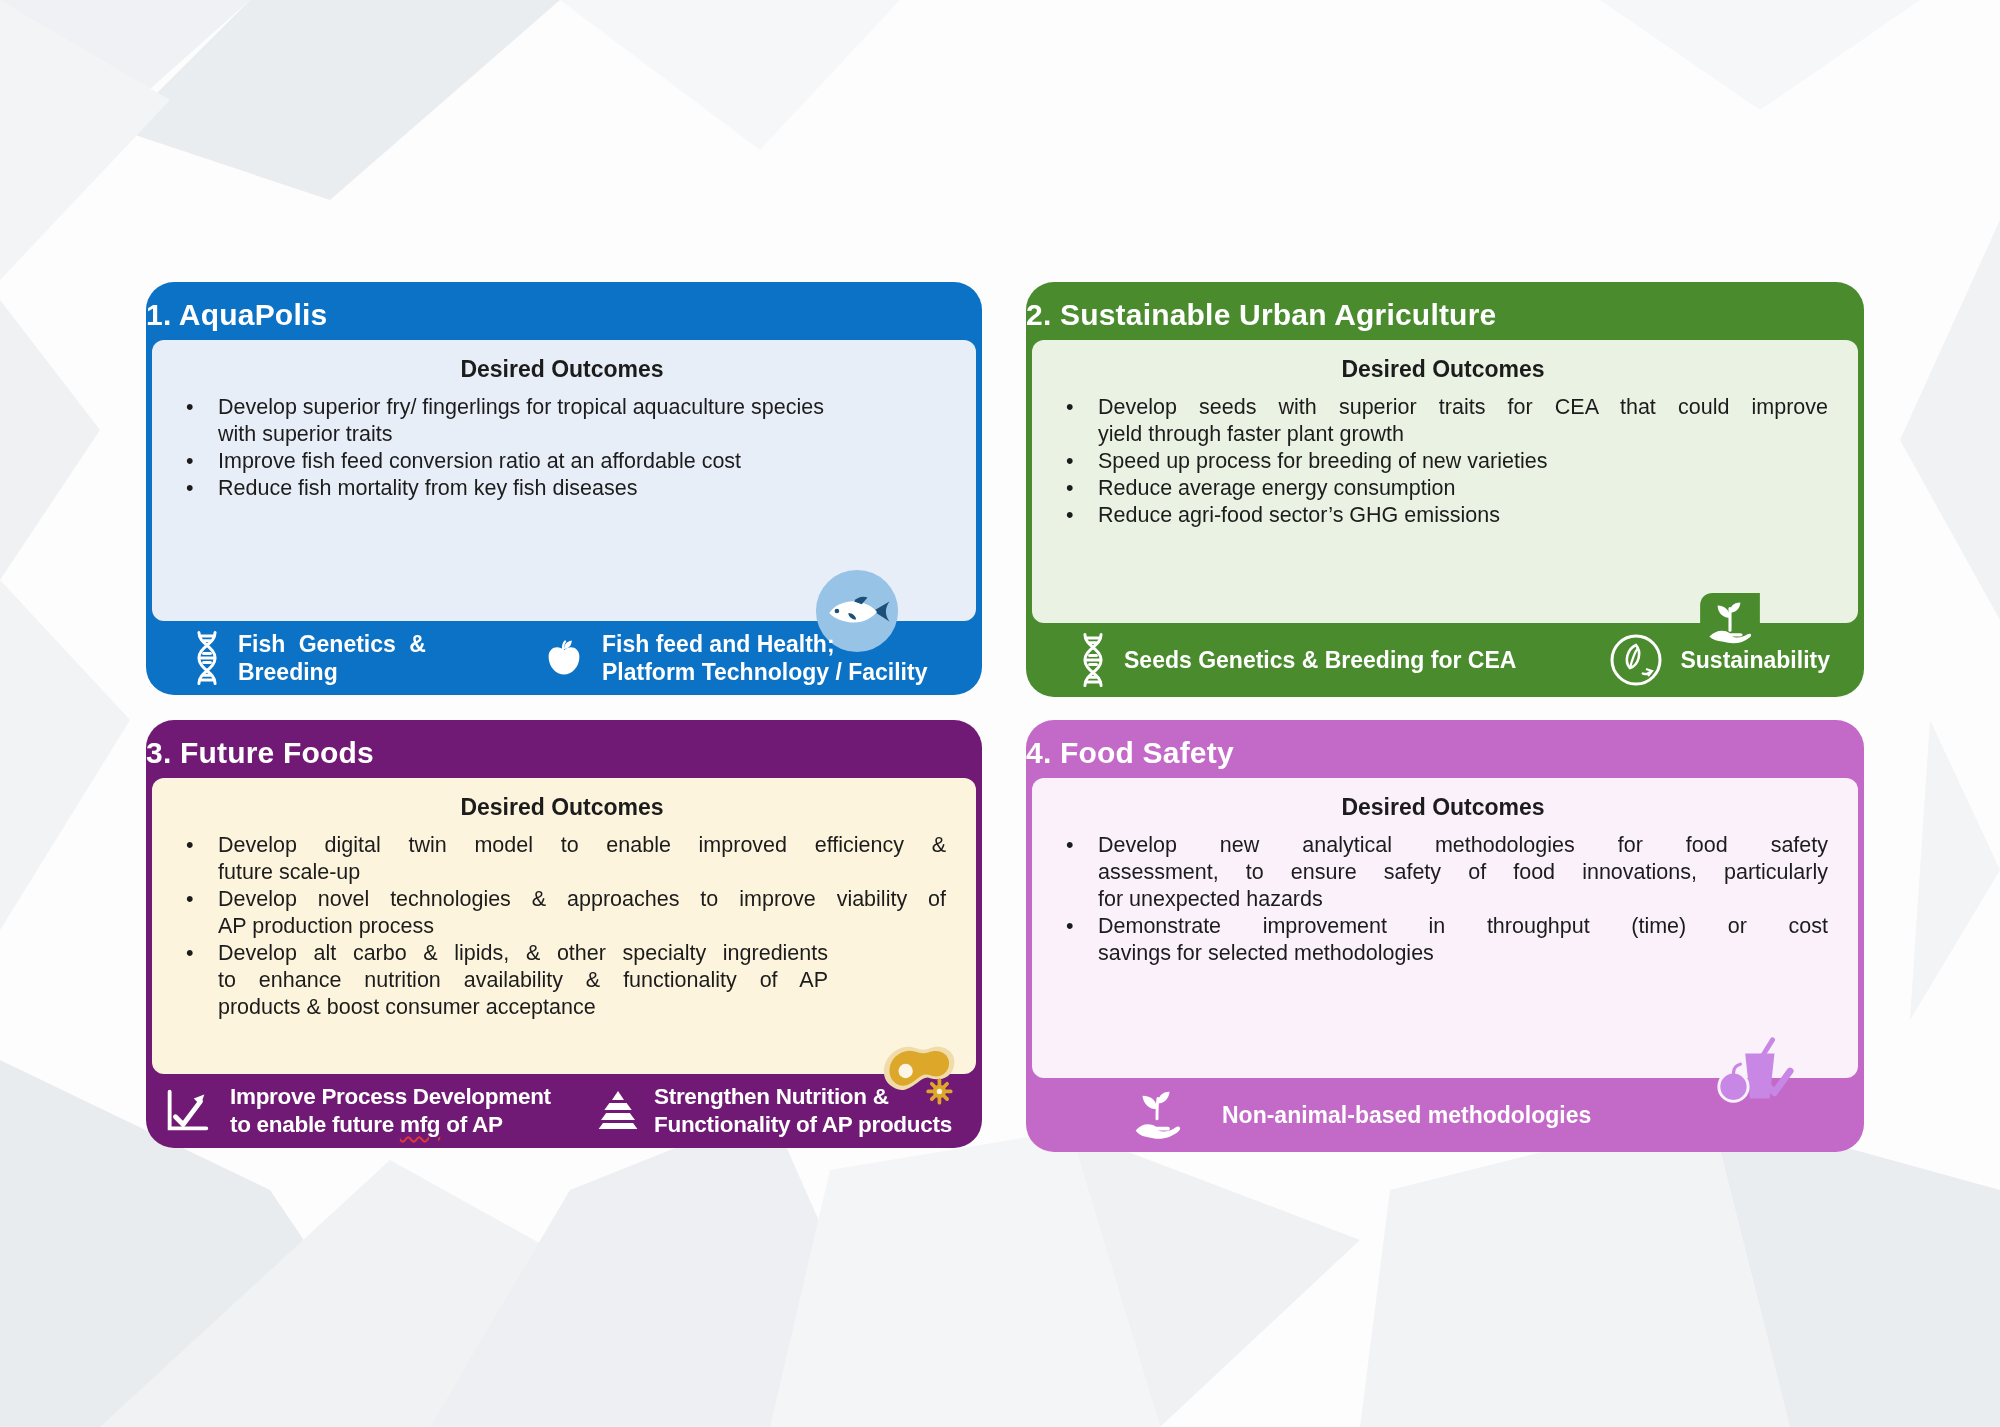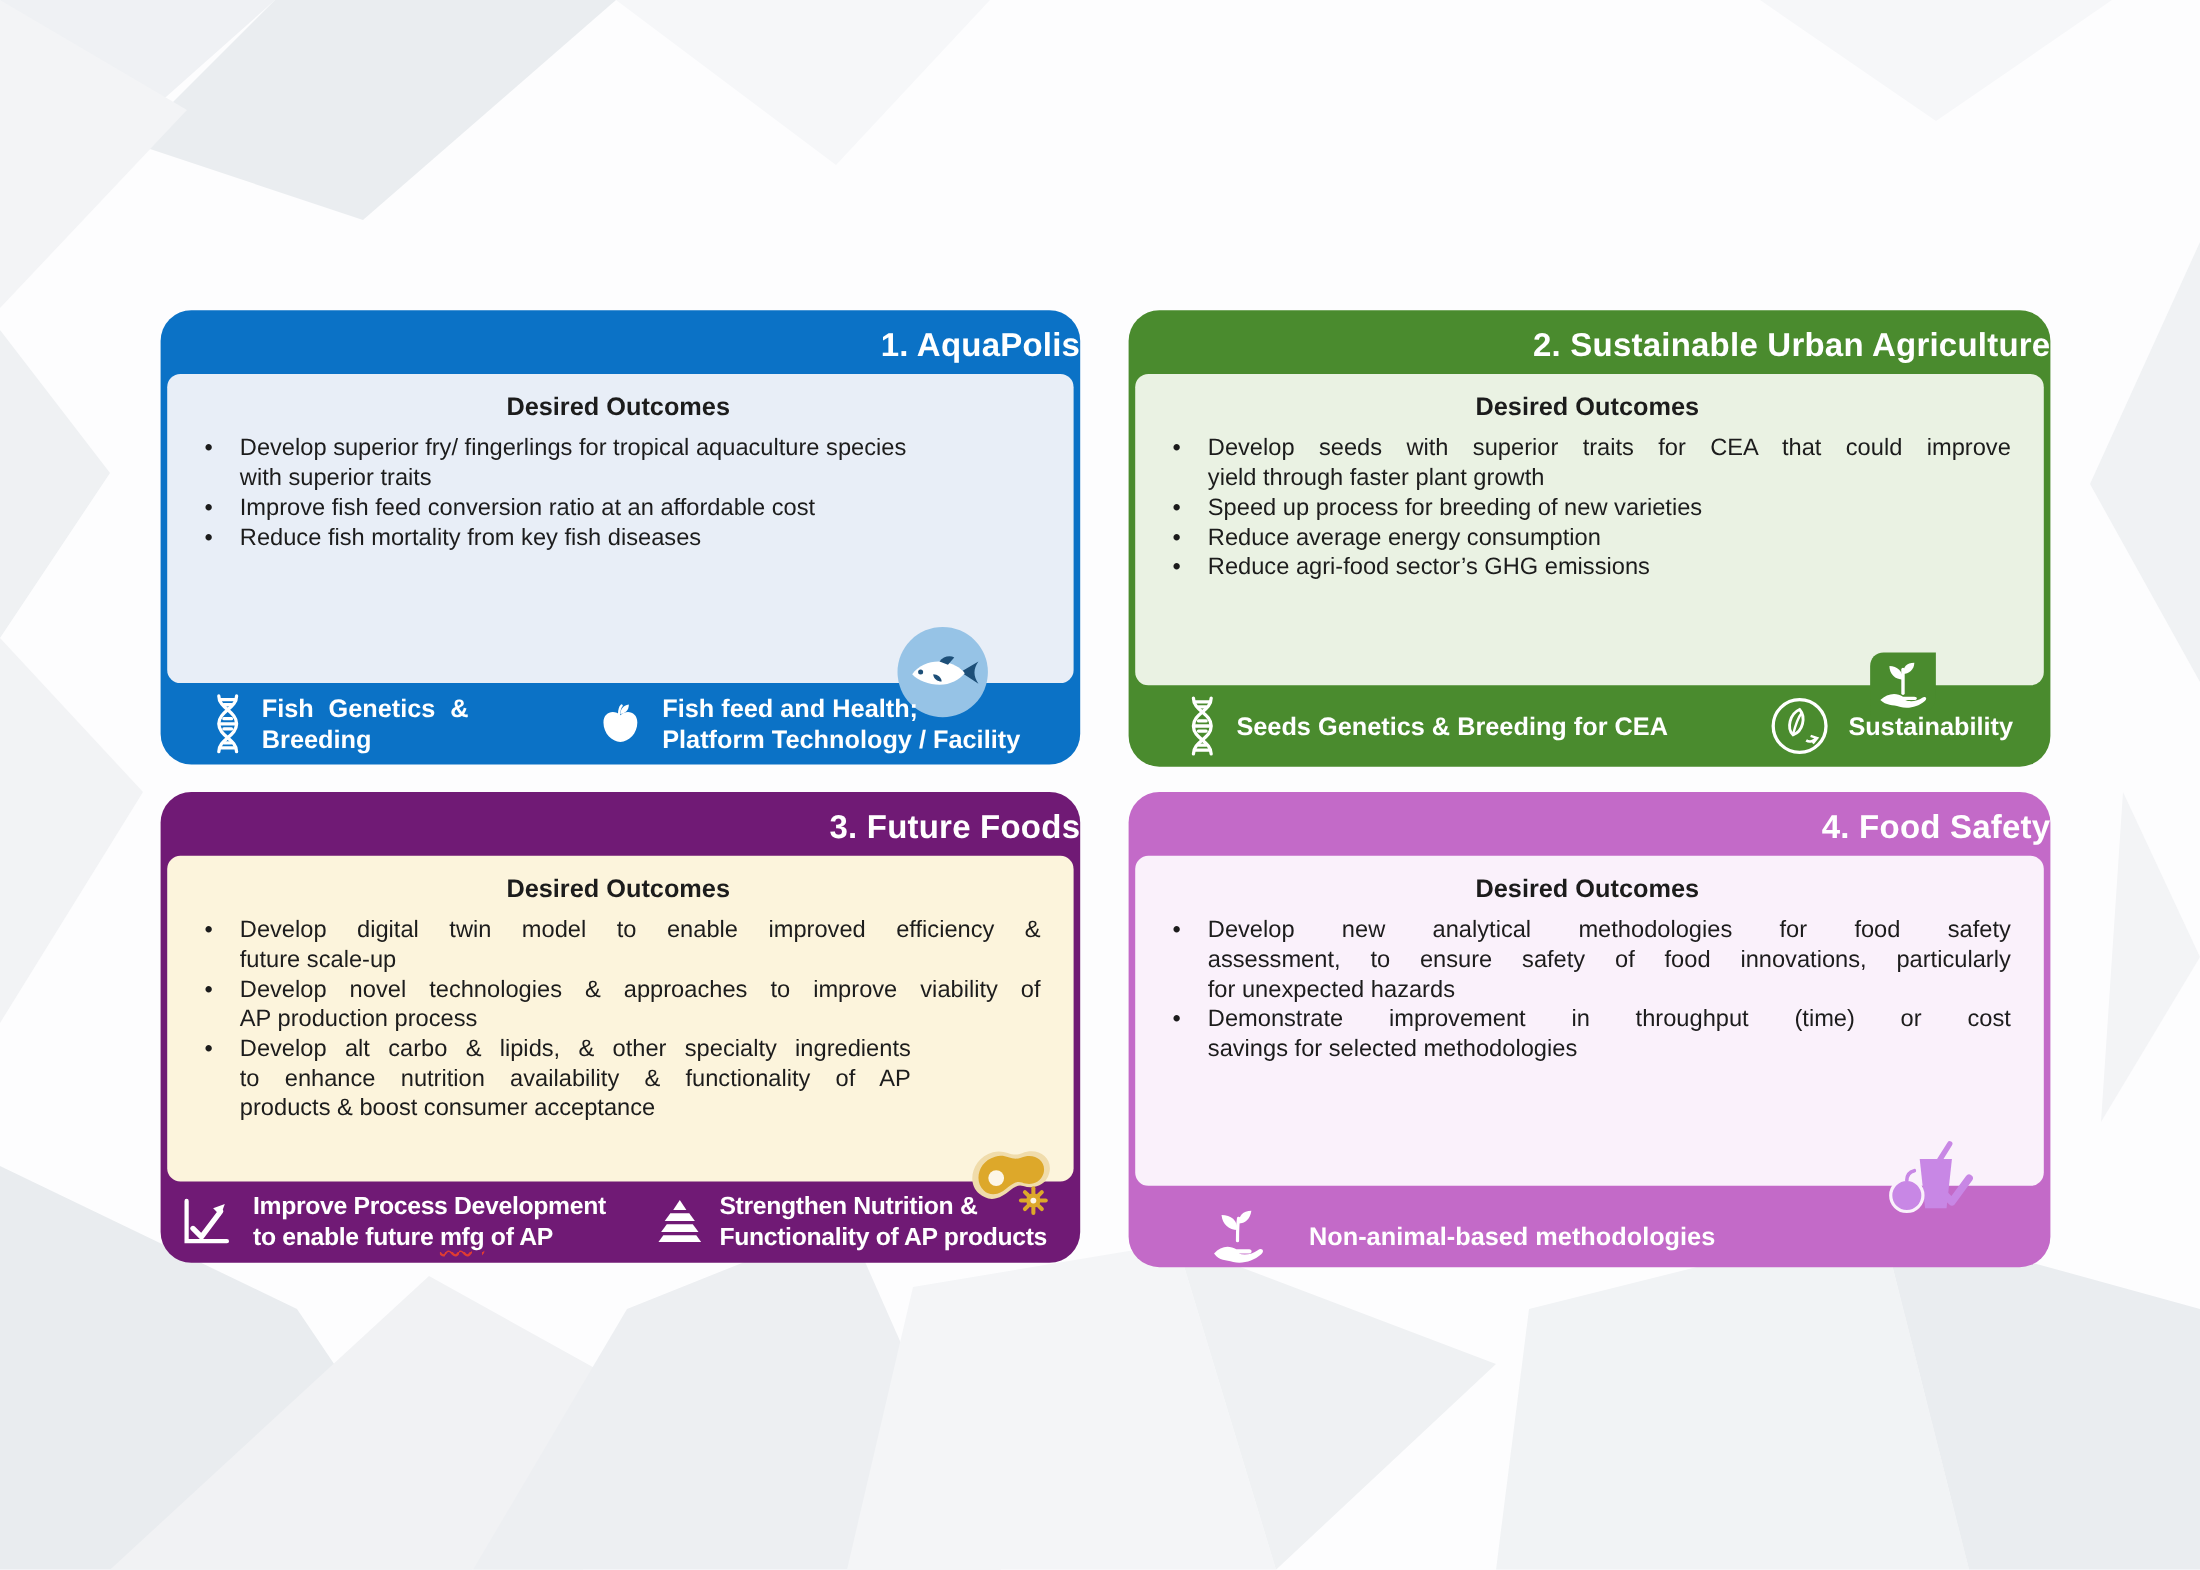--- a/index.html
+++ b/index.html
@@ -8,7 +8,7 @@
   .bg{position:absolute;inset:0;z-index:0;}
   .card{position:absolute;z-index:1;border-radius:28px;}
   .card-header{position:absolute;top:0;left:0;right:0;height:66px;display:flex;
-               align-items:center;justify-content:flex-end;}
+               align-items:center;justify-content:flex-start;}
   .card-title{color:#fff;font-weight:bold;font-size:30px;letter-spacing:.2px;}
   .card-body{position:absolute;top:58px;left:6px;right:6px;bottom:74px;border-radius:12px;
              padding:14px 30px 13px 26px;box-sizing:border-box;}

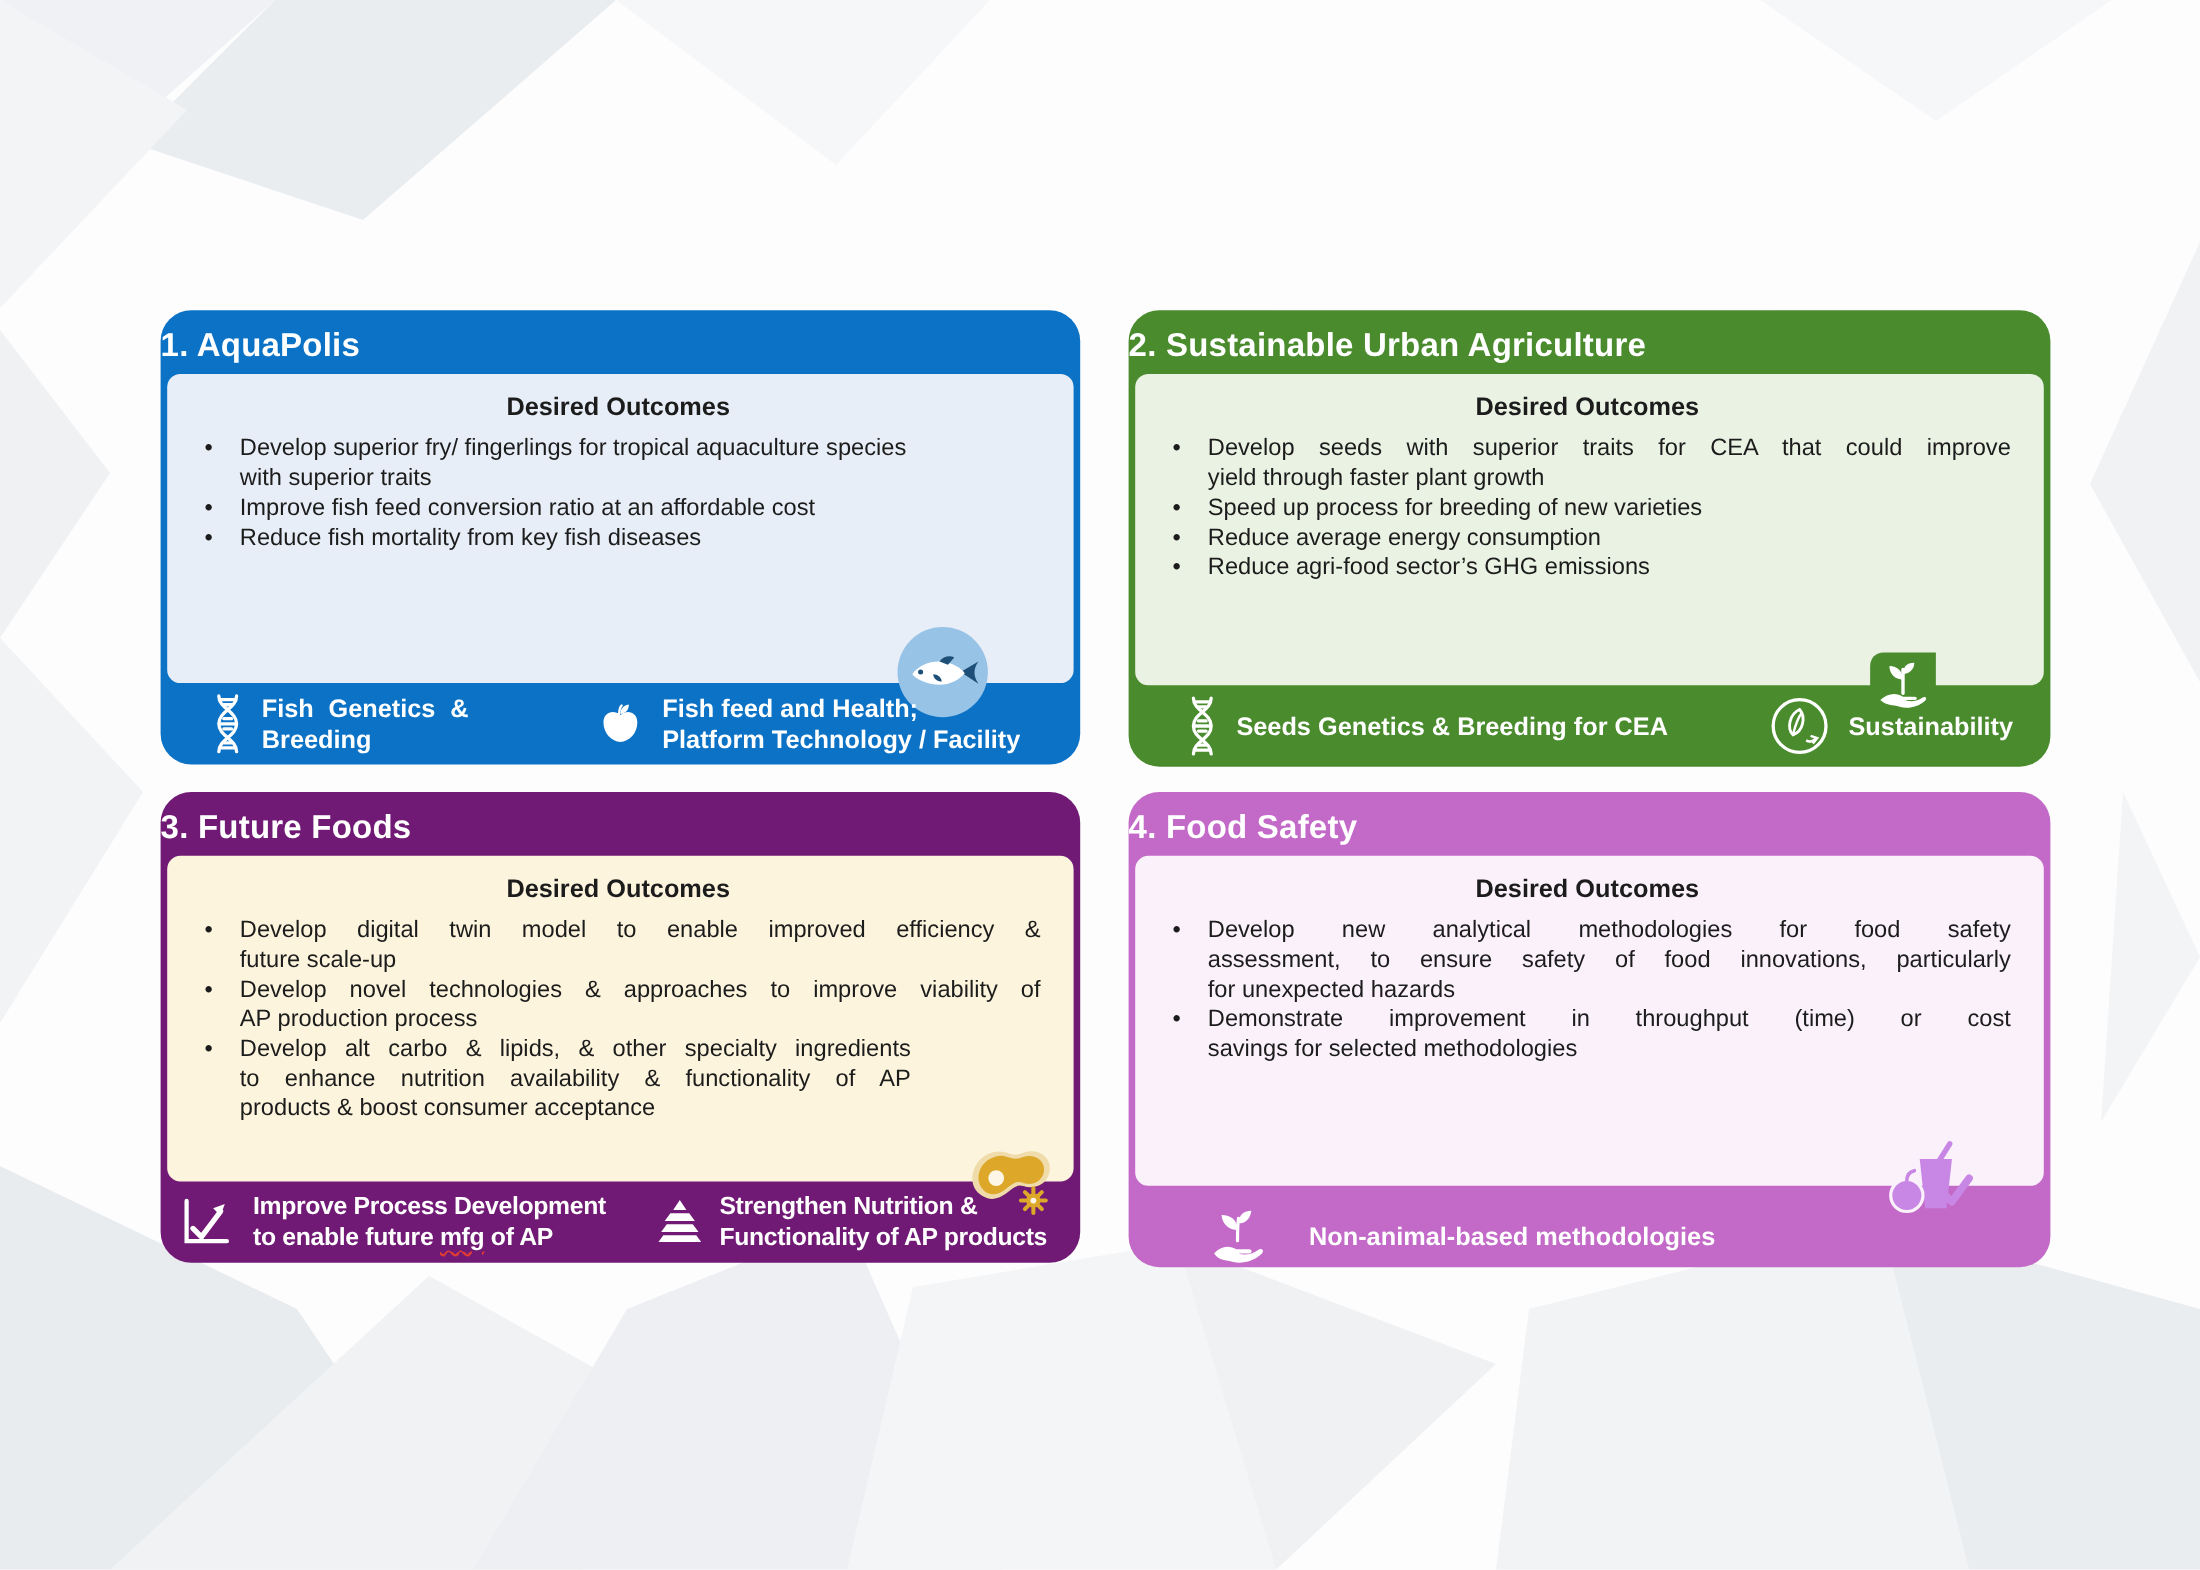--- a/index.html
+++ b/index.html
@@ -46,7 +46,7 @@
   #card-futurefoods .card-footer{padding:0 14px 0 14px;font-size:22.5px;letter-spacing:-.3px;}
   #card-futurefoods .f-label{font-size:22.5px;letter-spacing:-.3px;}
   #card-futurefoods .f-item1{width:432px;}
-  #card-foodsafety .card-footer{padding-left:68px;align-items:flex-end;}
+  #card-foodsafety .card-footer{padding-left:100px;}
   .f-icon{flex:0 0 auto;margin-right:16px;display:flex;align-items:center;}
 </style>
 </head>

